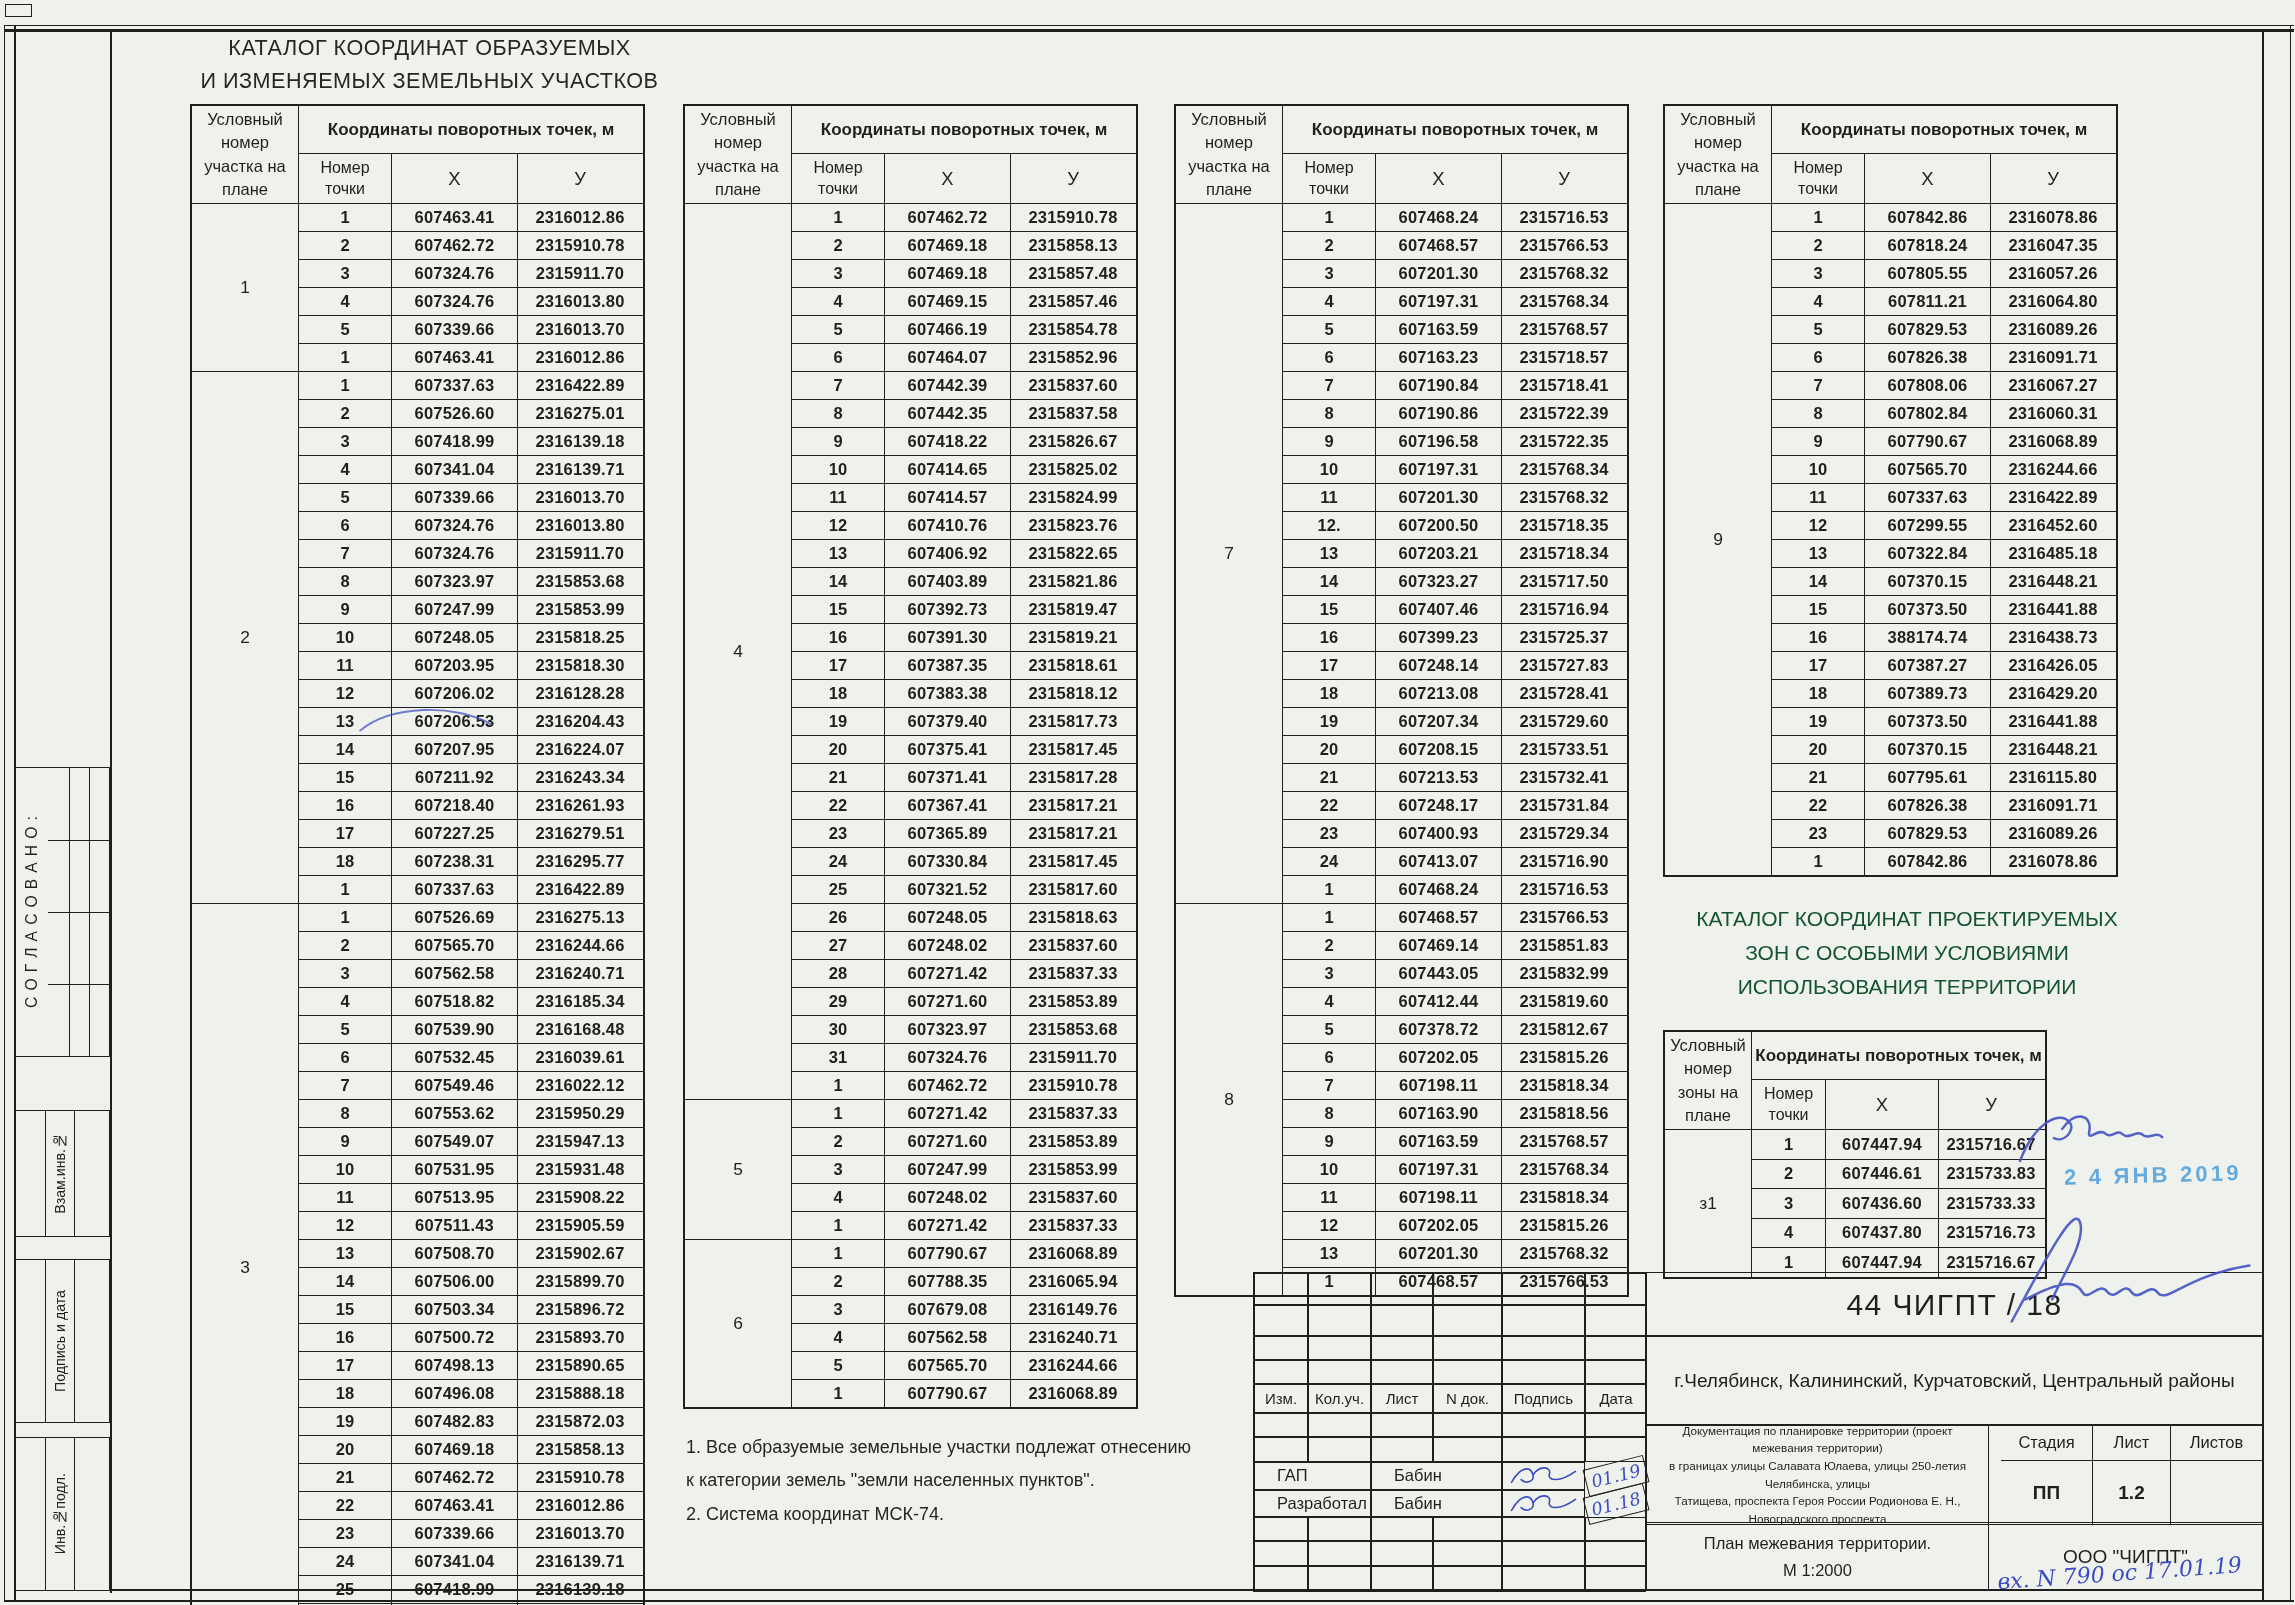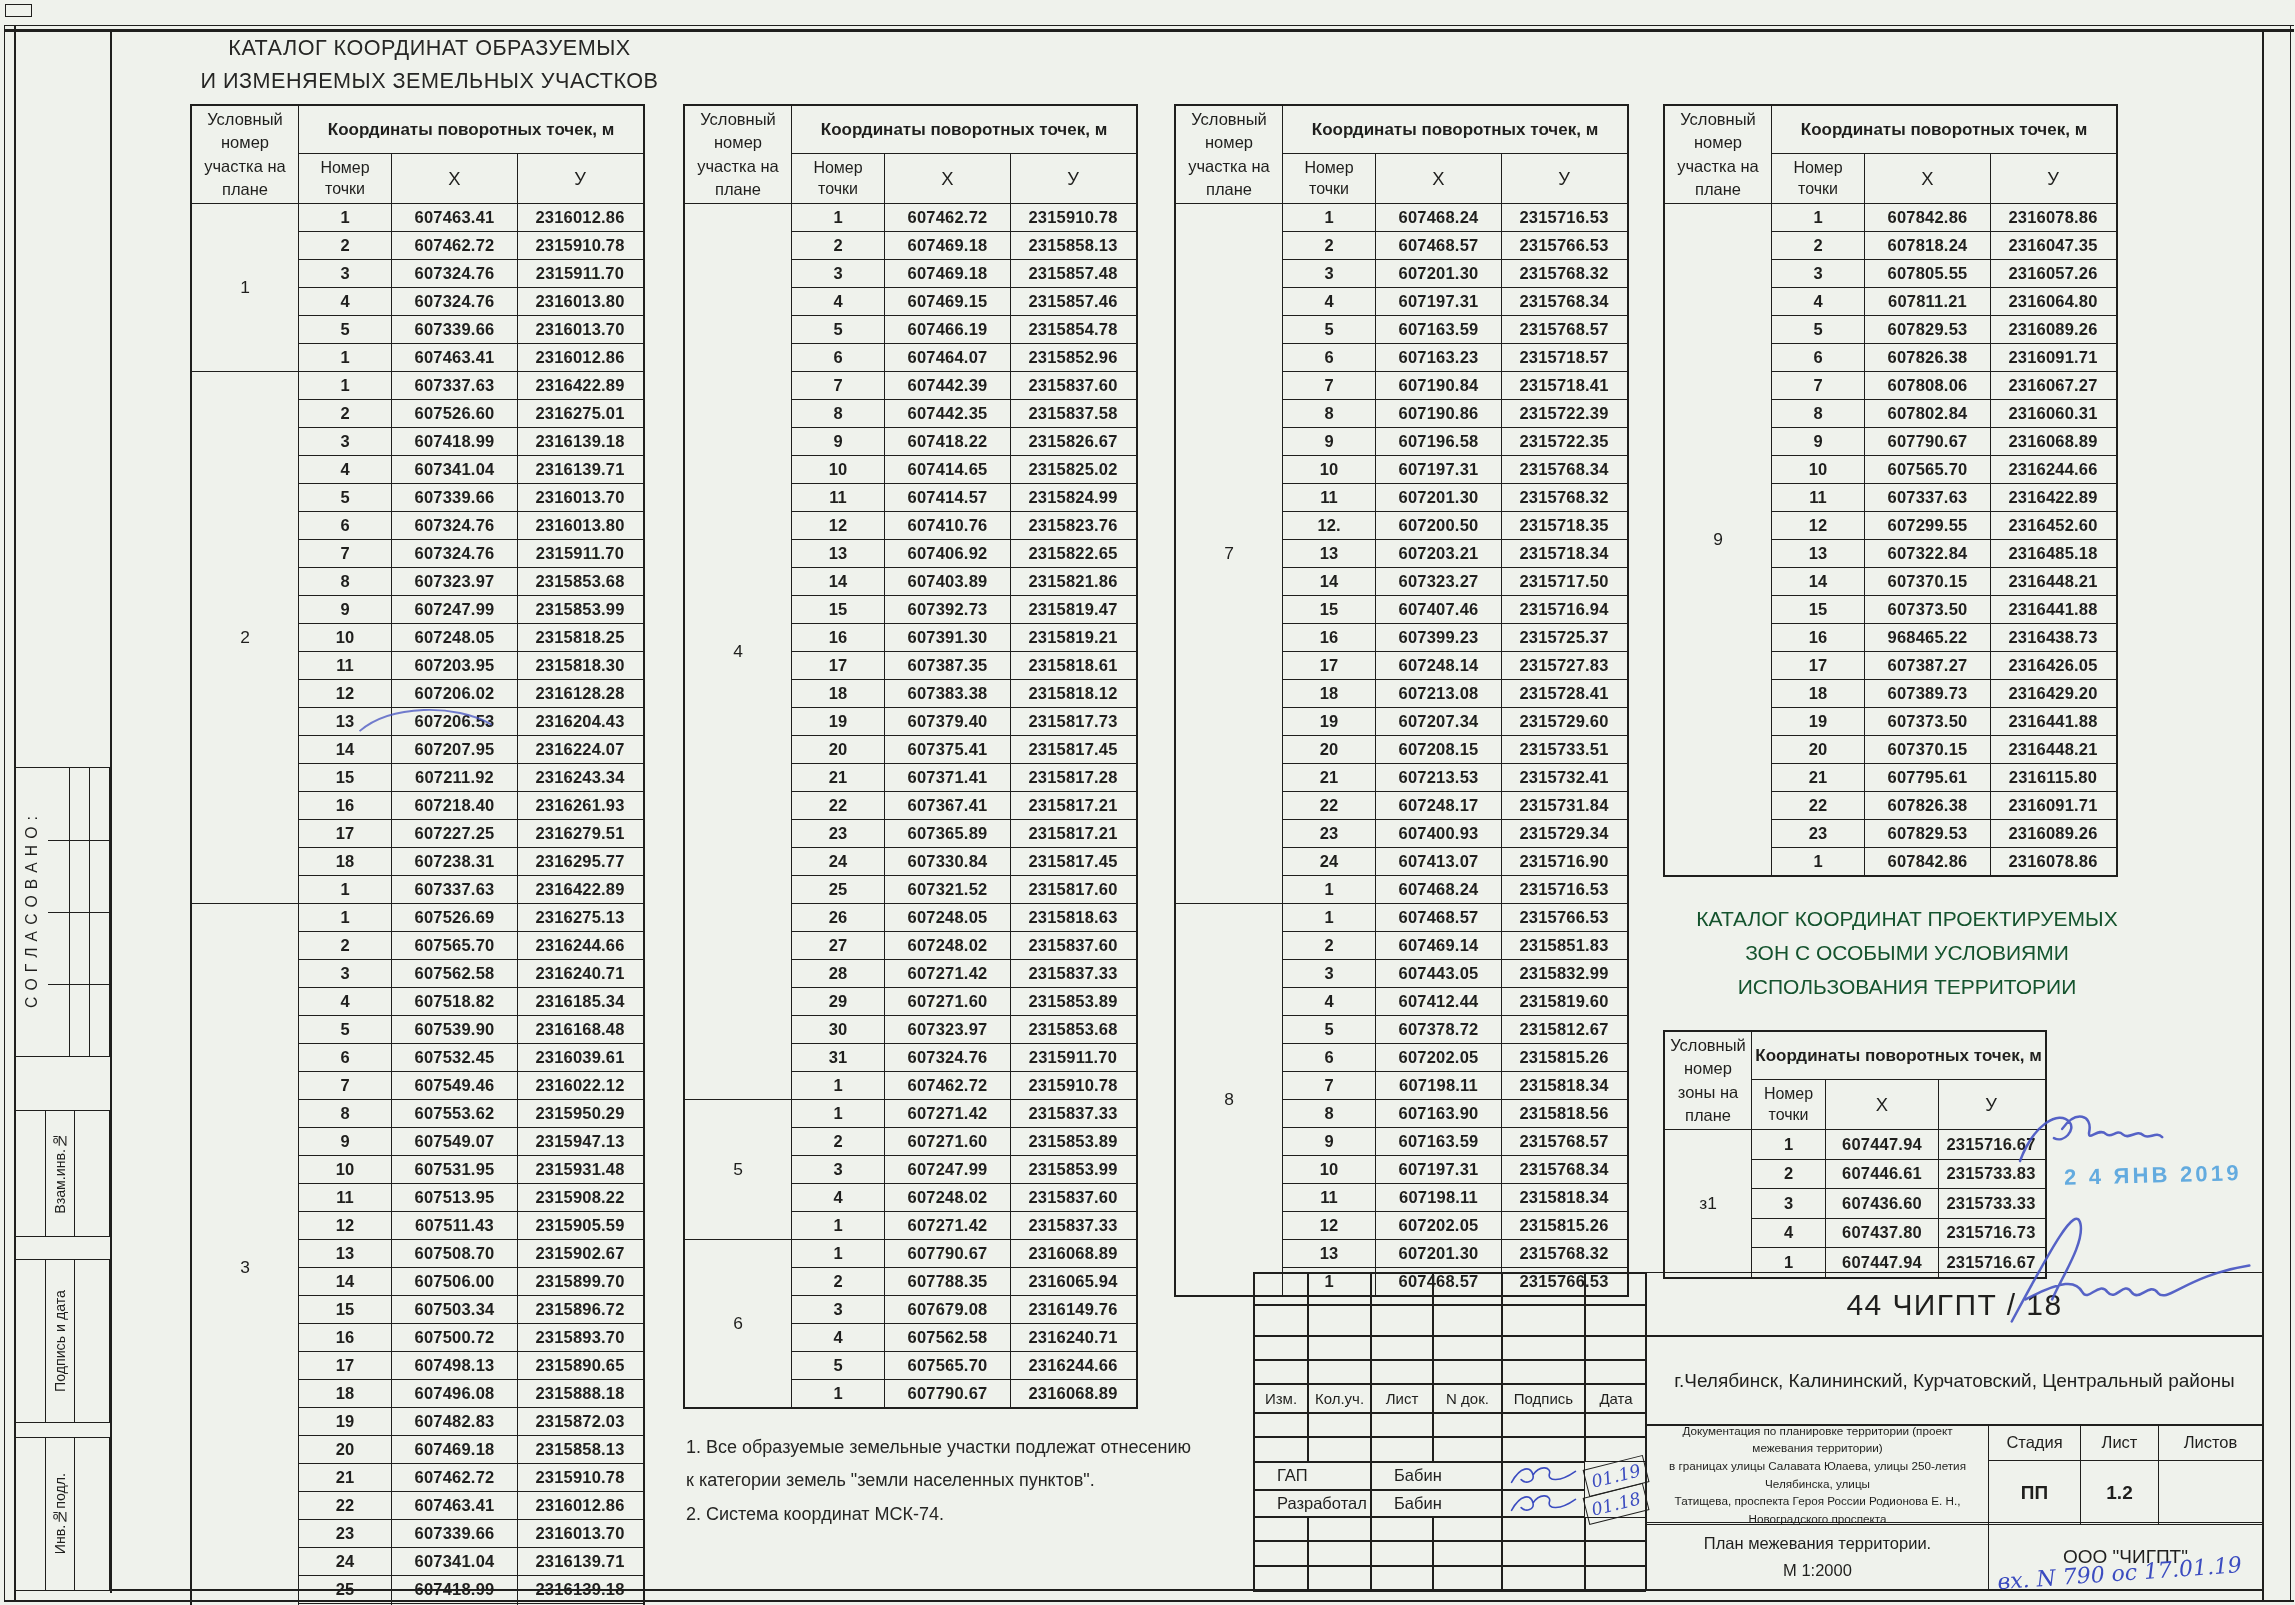--- a/index.html
+++ b/index.html
@@ -955,7 +955,7 @@
             </div>
             <div class="prow">
               <div class="cell c-n">16</div>
-              <div class="cell c-x">968465.22</div>
+              <div class="cell c-x">388174.74</div>
               <div class="cell c-y">2316438.73</div>
             </div>
             <div class="prow">

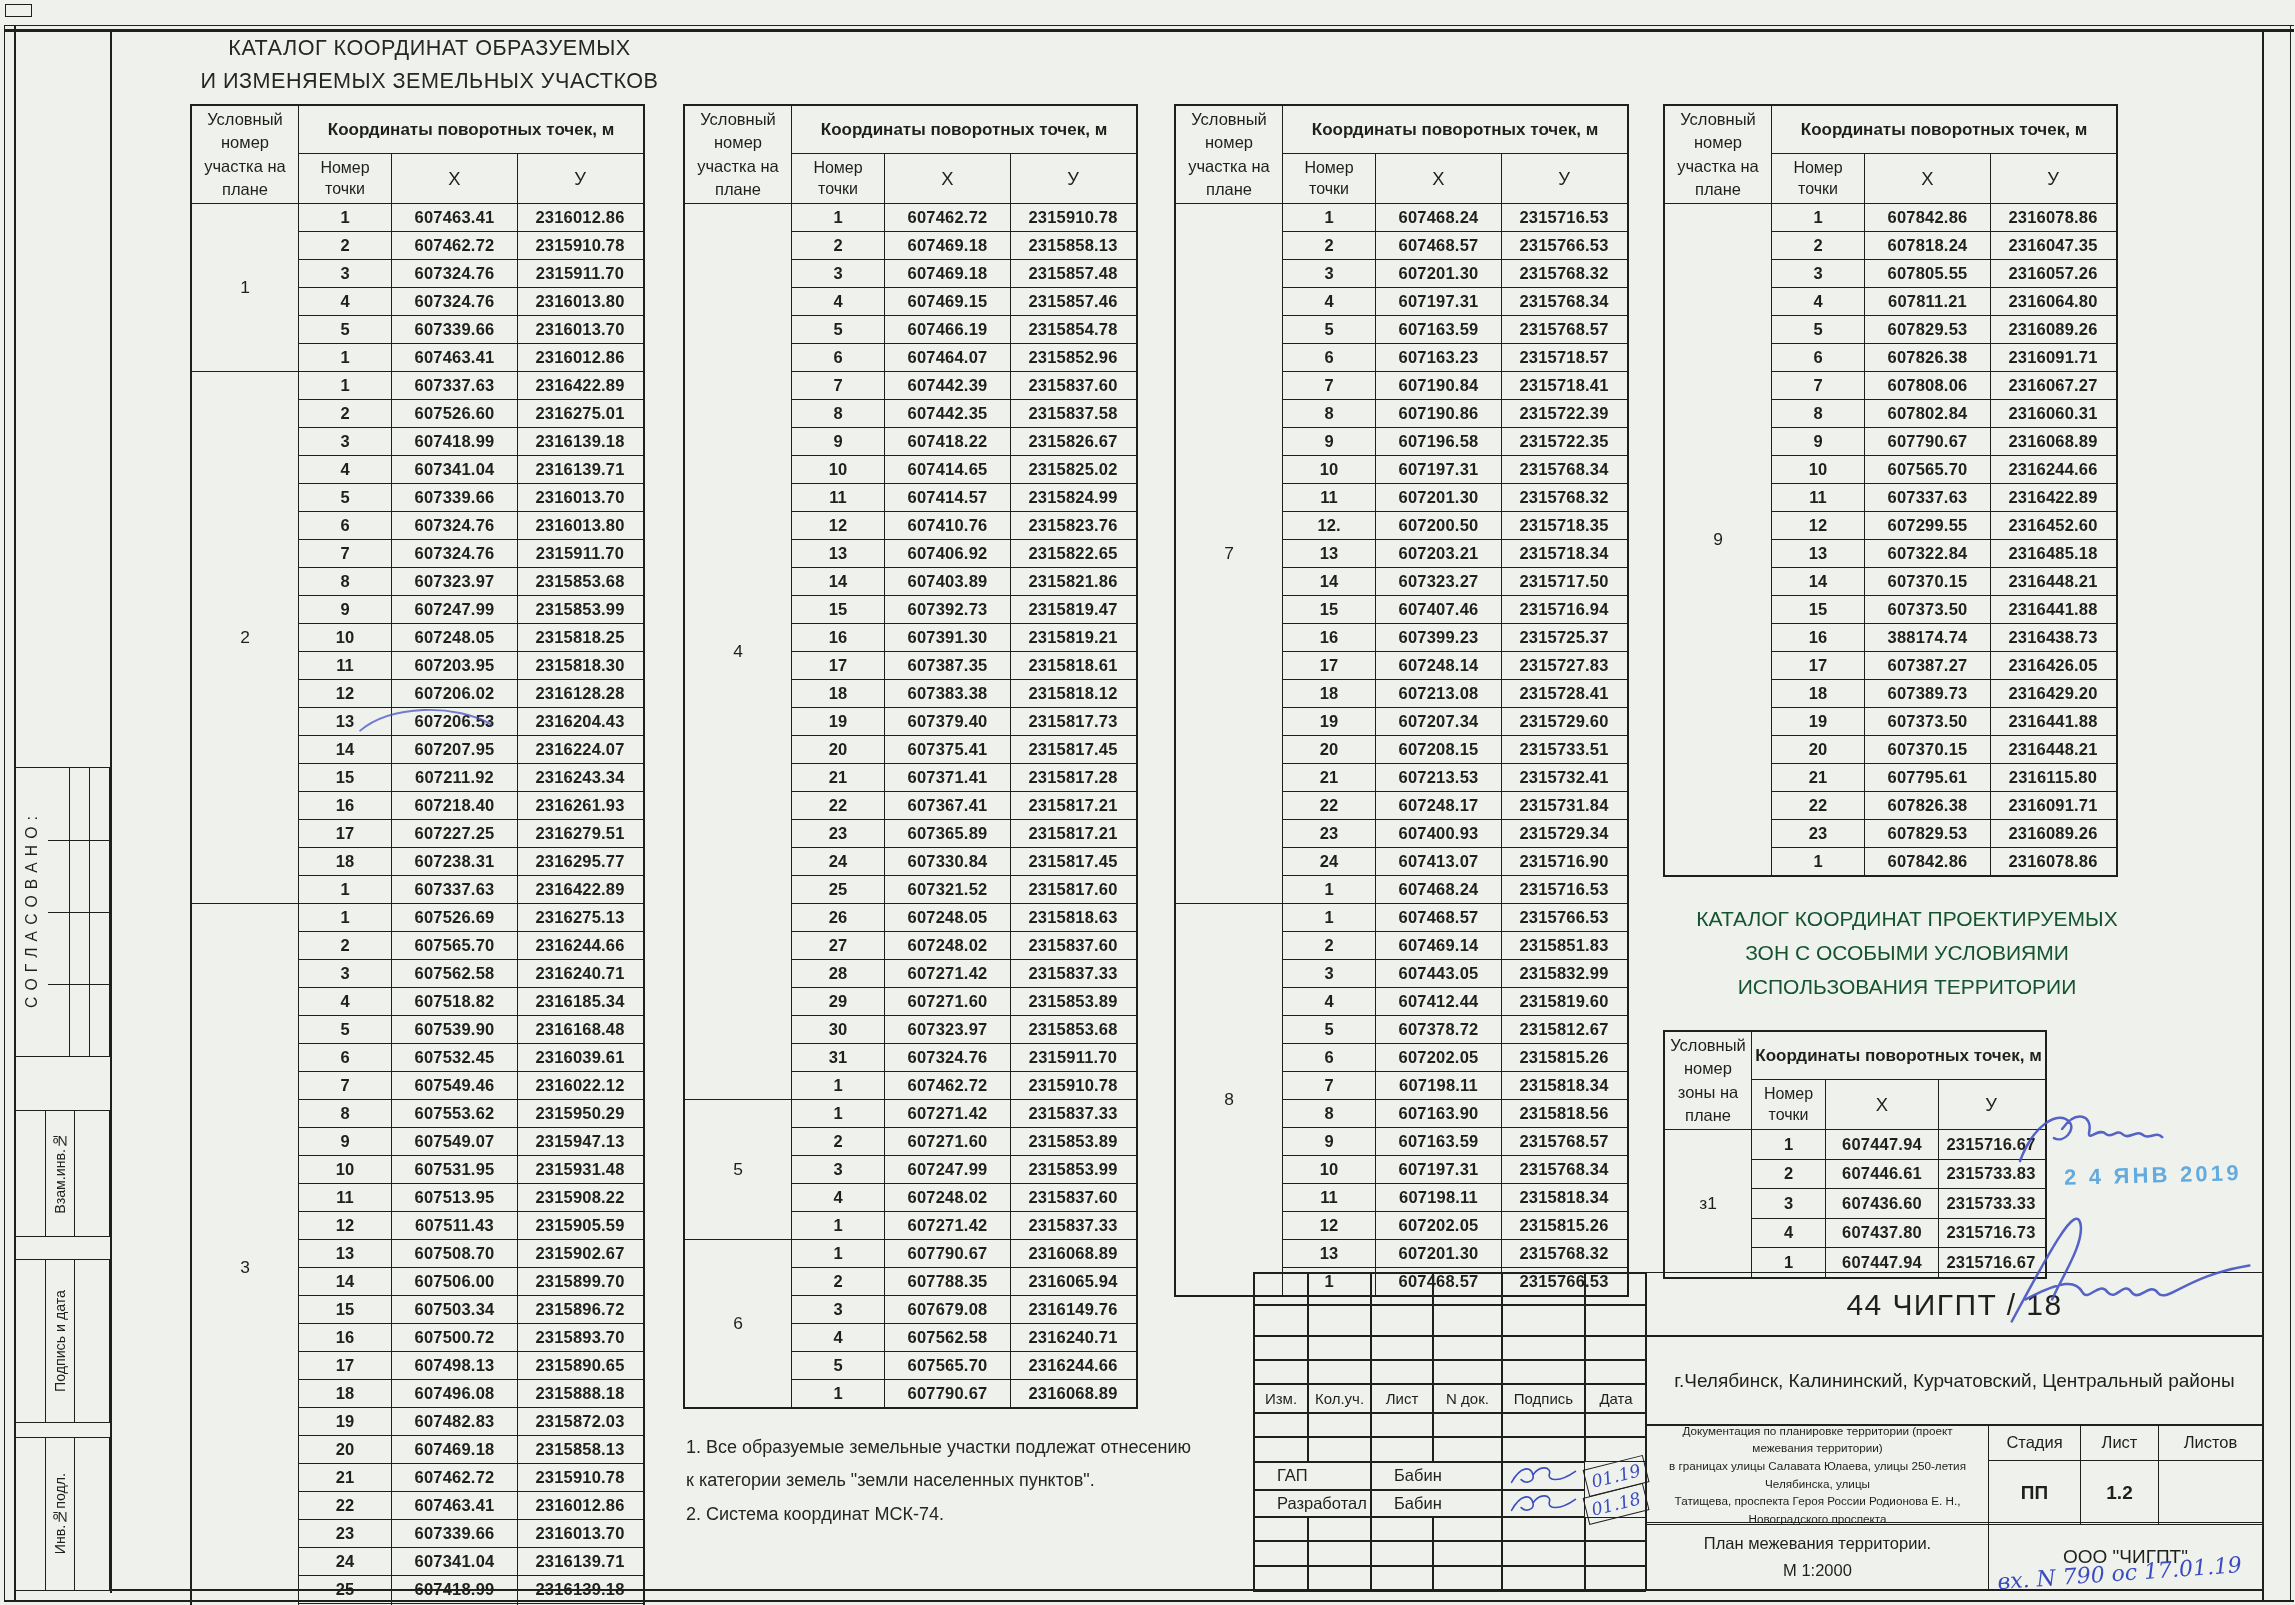--- a/index.html
+++ b/index.html
@@ -68,7 +68,7 @@
   #location{left:1646px;top:1335px;width:617px;height:91px;font-size:19px;}
   #descr{left:1646px;top:1424px;width:343px;height:101px;font-size:11.7px;line-height:1.5;
          flex-direction:column;padding:2.8px 8.3px;}
-  #stage{left:1988px;top:1424px;width:275px;height:101px;display:flex;flex-direction:column;}
+  #stage{left:1988px;top:1424px;width:275px;height:101px;display:flex;flex-direction:column;padding-left:12px;}
   .stage-r{display:flex;}
   .stage-r.hd{height:35px;border-bottom:1.4px solid var(--ink);}
   .stage-r.vl{flex:1;}

